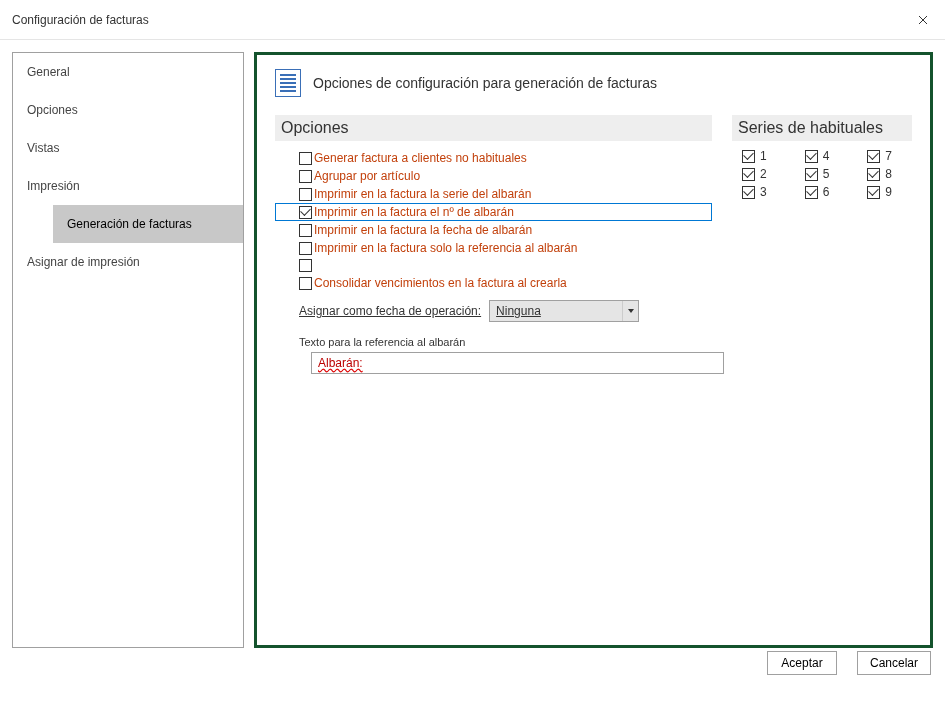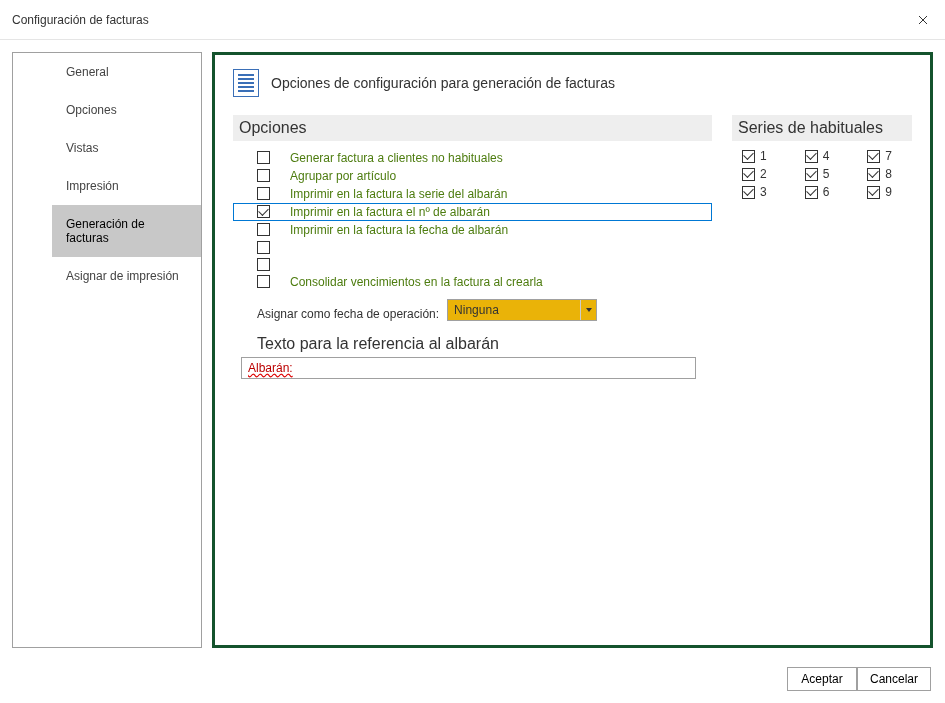--- a/index.html
+++ b/index.html
@@ -37,10 +37,9 @@
       height: 620px;
     }
     .sidebar {
-      width: 190px;
+      width: 232px;
       border: 1px solid #a0a0a0;
       background: #fff;
-      padding-left: 39px;
     }
     .sidebar-item {
       padding: 12px 14px;

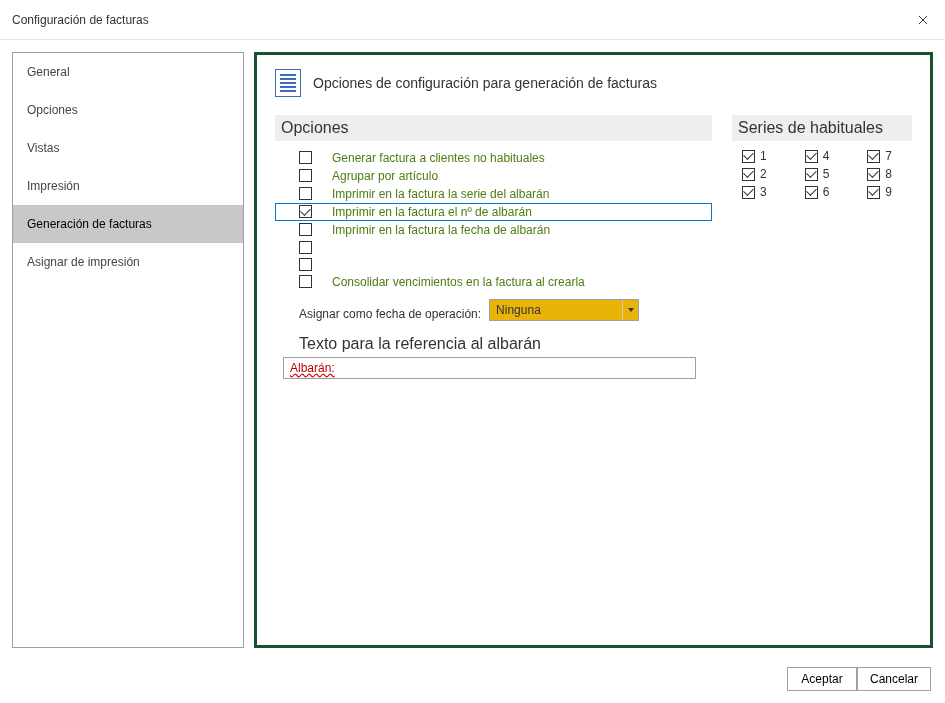--- a/index.html
+++ b/index.html
@@ -94,10 +94,11 @@
     }
     .checkbox-row {
       display: flex;
-      gap: 20px;
+      align-items: center;
+      gap: 2px;
       padding: 2px 0 2px 24px;
       font-size: 12px;
-      color: #4d7c0f;
+      color: #c2410c;
     }
     .checkbox-row.highlighted {
       border: 1px solid #0078d4;

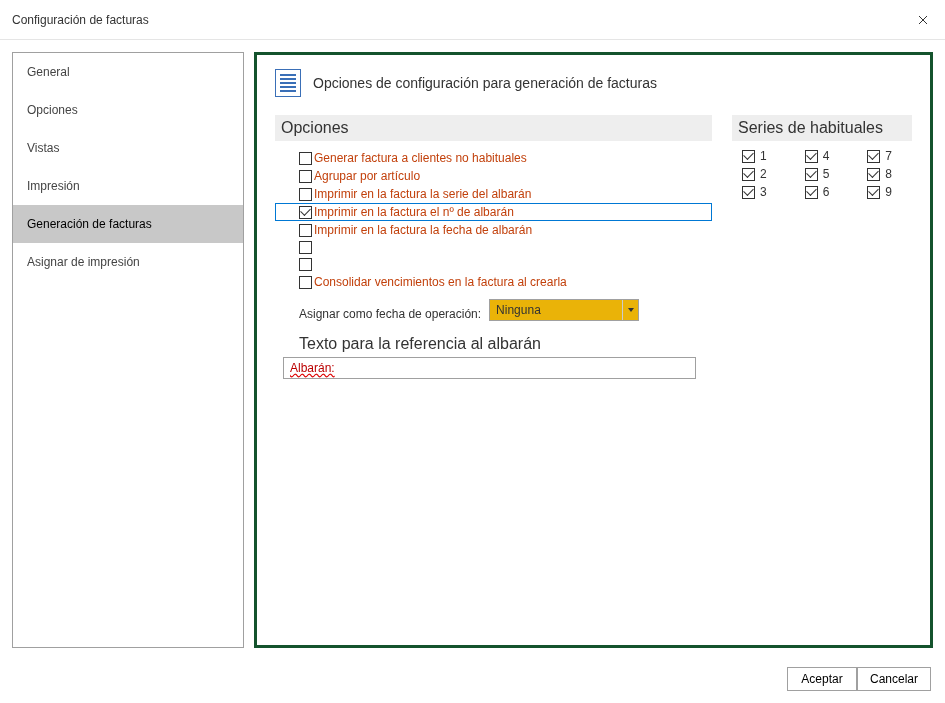--- a/index.html
+++ b/index.html
@@ -50,6 +50,7 @@
     .sidebar-item.selected {
       background: #c8c8c8;
       color: #000;
+      margin-left: 40px;
     }
     .main {
       flex: 1;

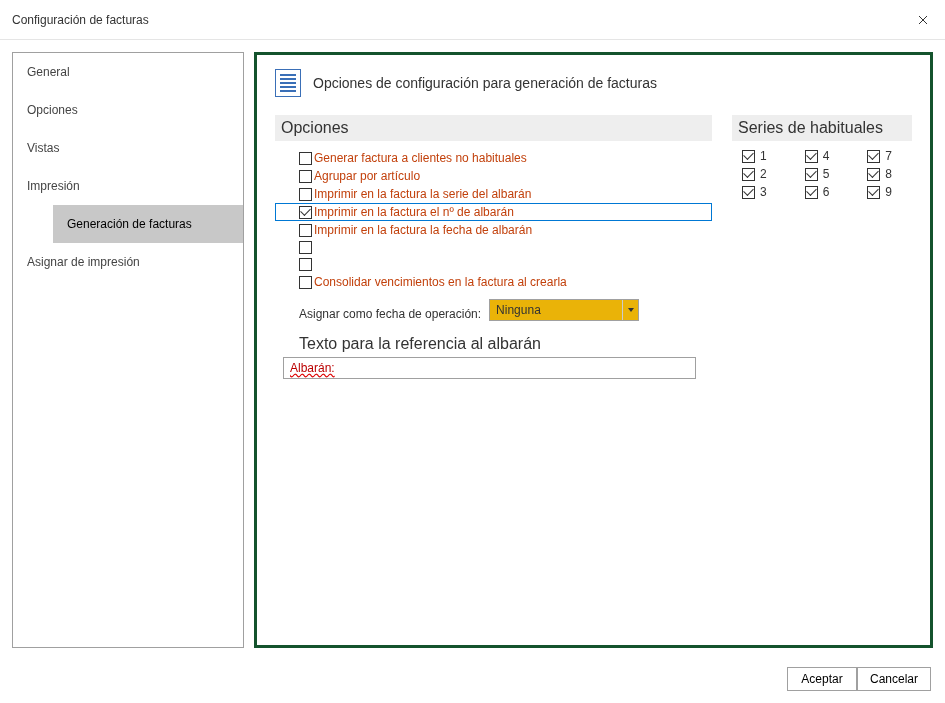--- a/index.html
+++ b/index.html
@@ -257,6 +257,7 @@
         </div>
         <div class="checkbox-row">
           <span class="checkbox"></span>
+          <span>Imprimir en la factura solo la referencia al albarán</span>
         </div>
         <div class="checkbox-row">
           <span class="checkbox"></span>

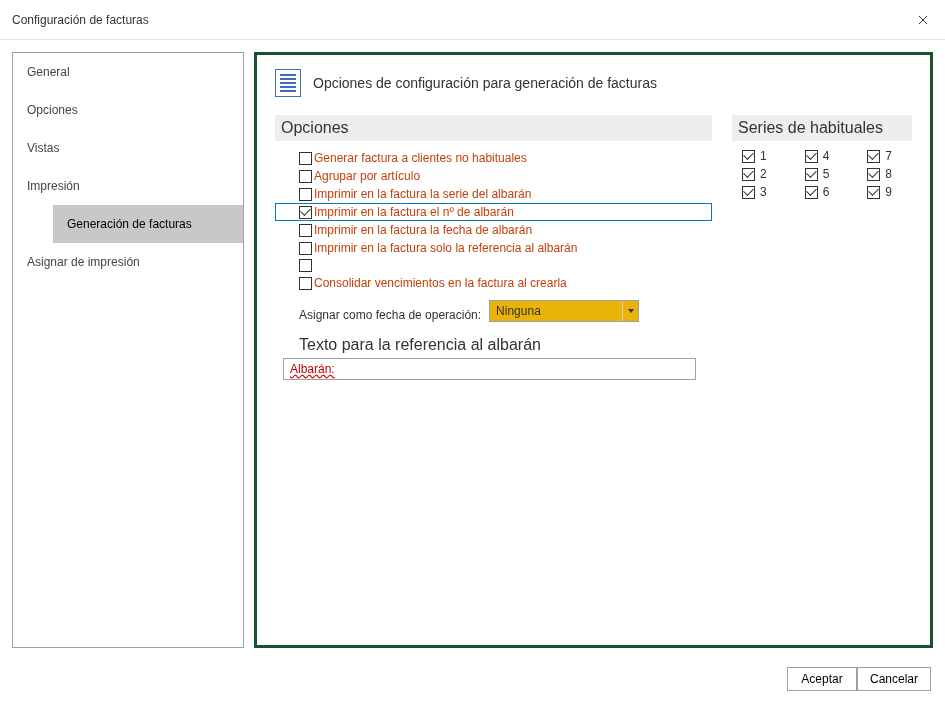--- a/index.html
+++ b/index.html
@@ -125,9 +125,10 @@
     }
     .assign-row {
       display: flex;
-      align-items: flex-end;
+      align-items: center;
       gap: 8px;
       padding: 8px 0 0 24px;
+      text-decoration: underline;
     }
     .assign-label { font-size: 12px; }
     .dropdown {

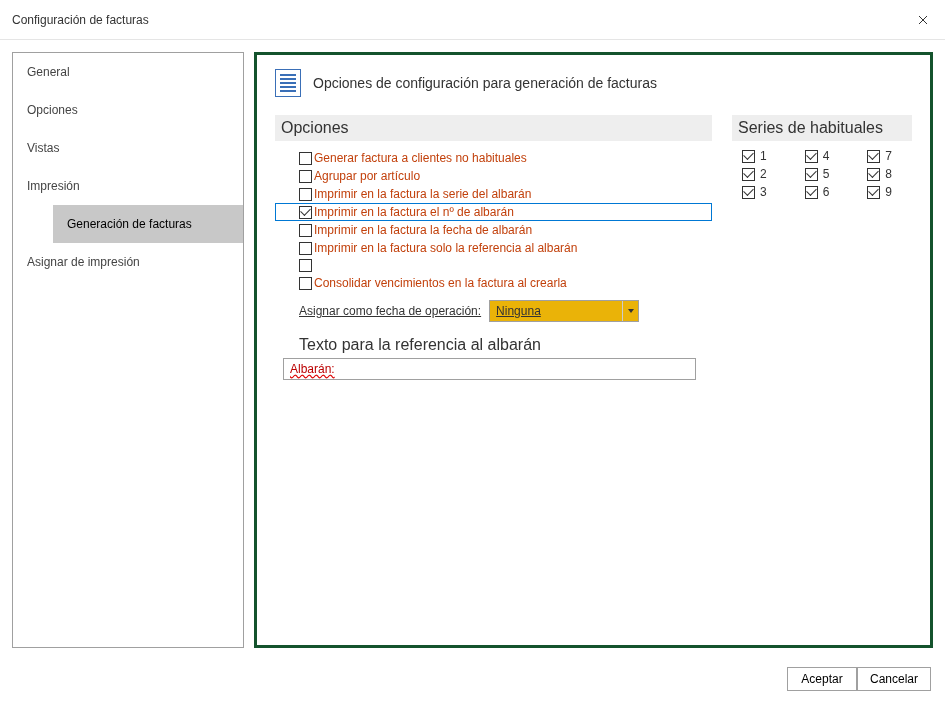--- a/index.html
+++ b/index.html
@@ -140,7 +140,7 @@
       width: 150px;
       padding: 0 4px 0 6px;
       font-size: 12px;
-      background: #eab308;
+      background: #e5e5e5;
     }
     .dropdown-caret {
       border-left: 1px solid #ccc;

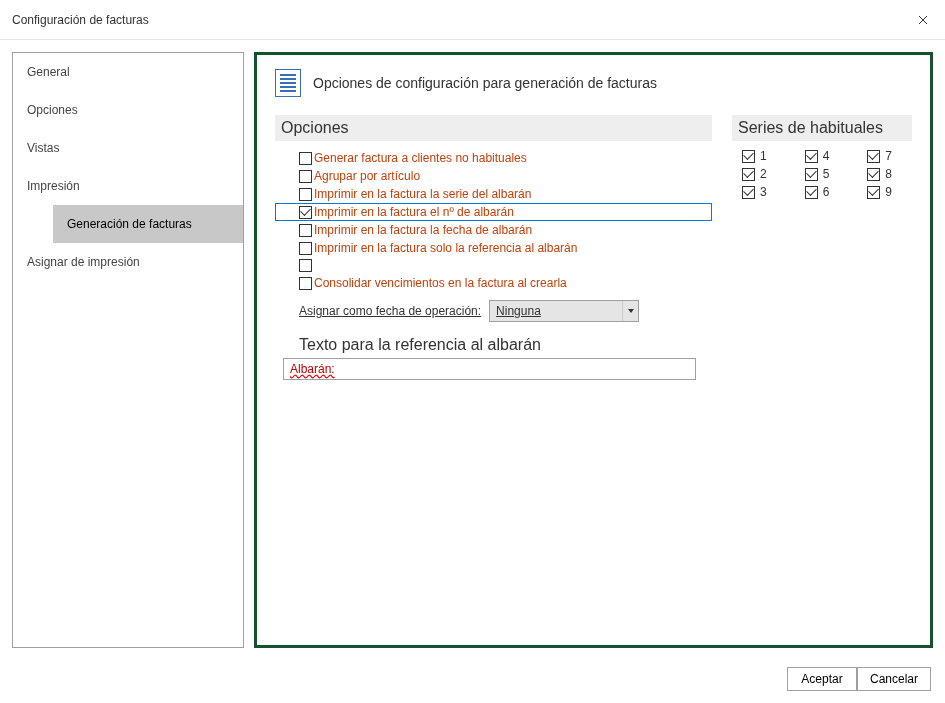--- a/index.html
+++ b/index.html
@@ -157,7 +157,7 @@
     }
     .ref-label {
       padding: 14px 0 4px 24px;
-      font-size: 16px;
+      font-size: 11px;
     }
     .ref-input {
       margin-left: 8px;

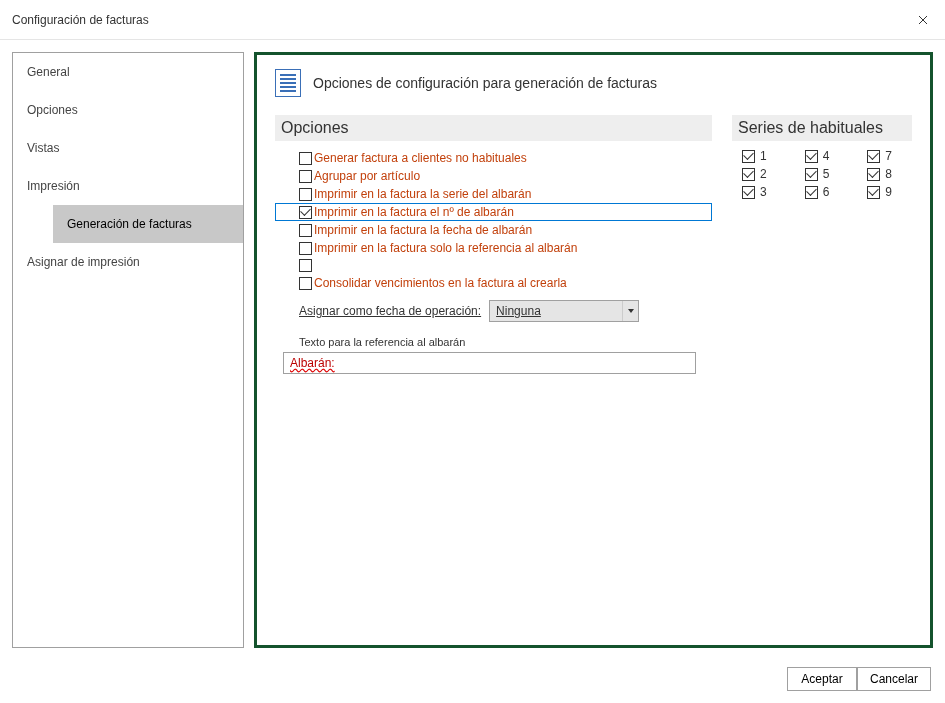--- a/index.html
+++ b/index.html
@@ -160,7 +160,7 @@
       font-size: 11px;
     }
     .ref-input {
-      margin-left: 8px;
+      margin-left: 36px;
       border: 1px solid #a0a0a0;
       padding: 3px 6px;
       font-size: 12px;

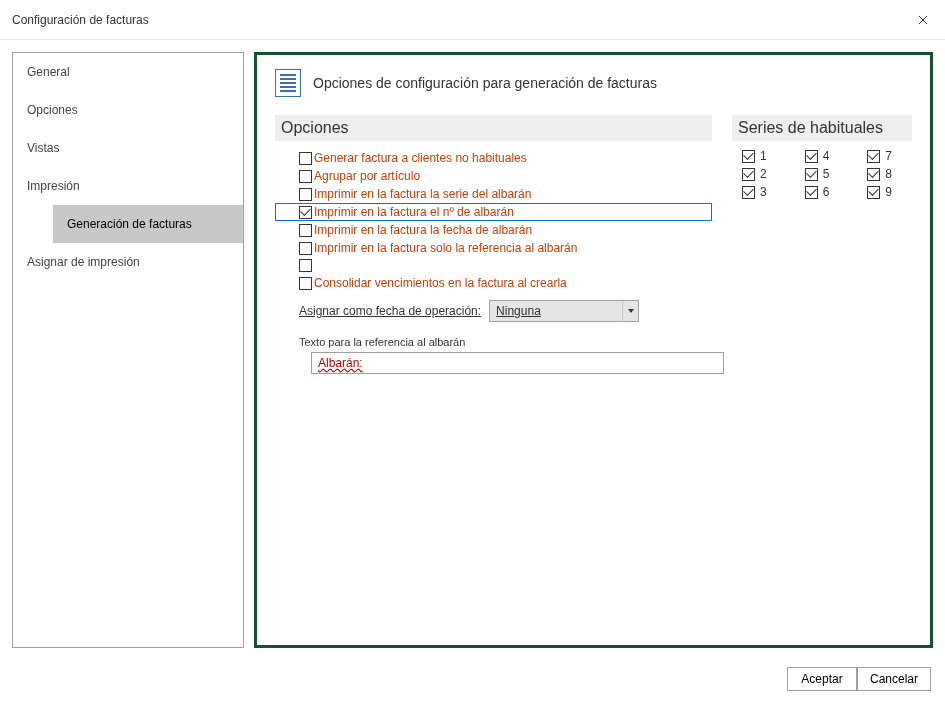--- a/index.html
+++ b/index.html
@@ -187,10 +187,10 @@
     }
     .footer {
       position: absolute;
-      bottom: 12px;
+      bottom: 28px;
       right: 14px;
       display: flex;
-      gap: 0;
+      gap: 20px;
     }
     .btn {
       min-width: 70px;

